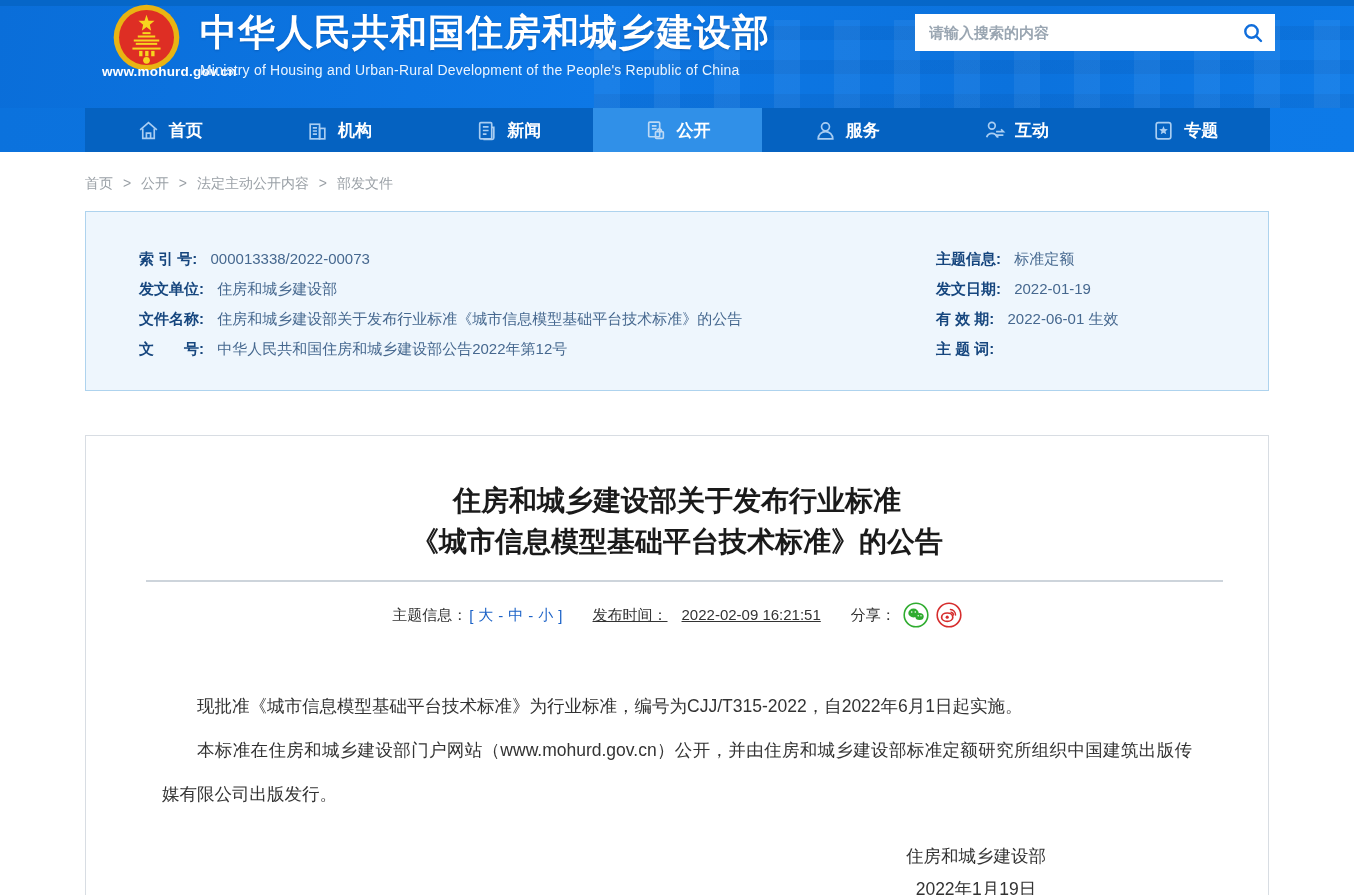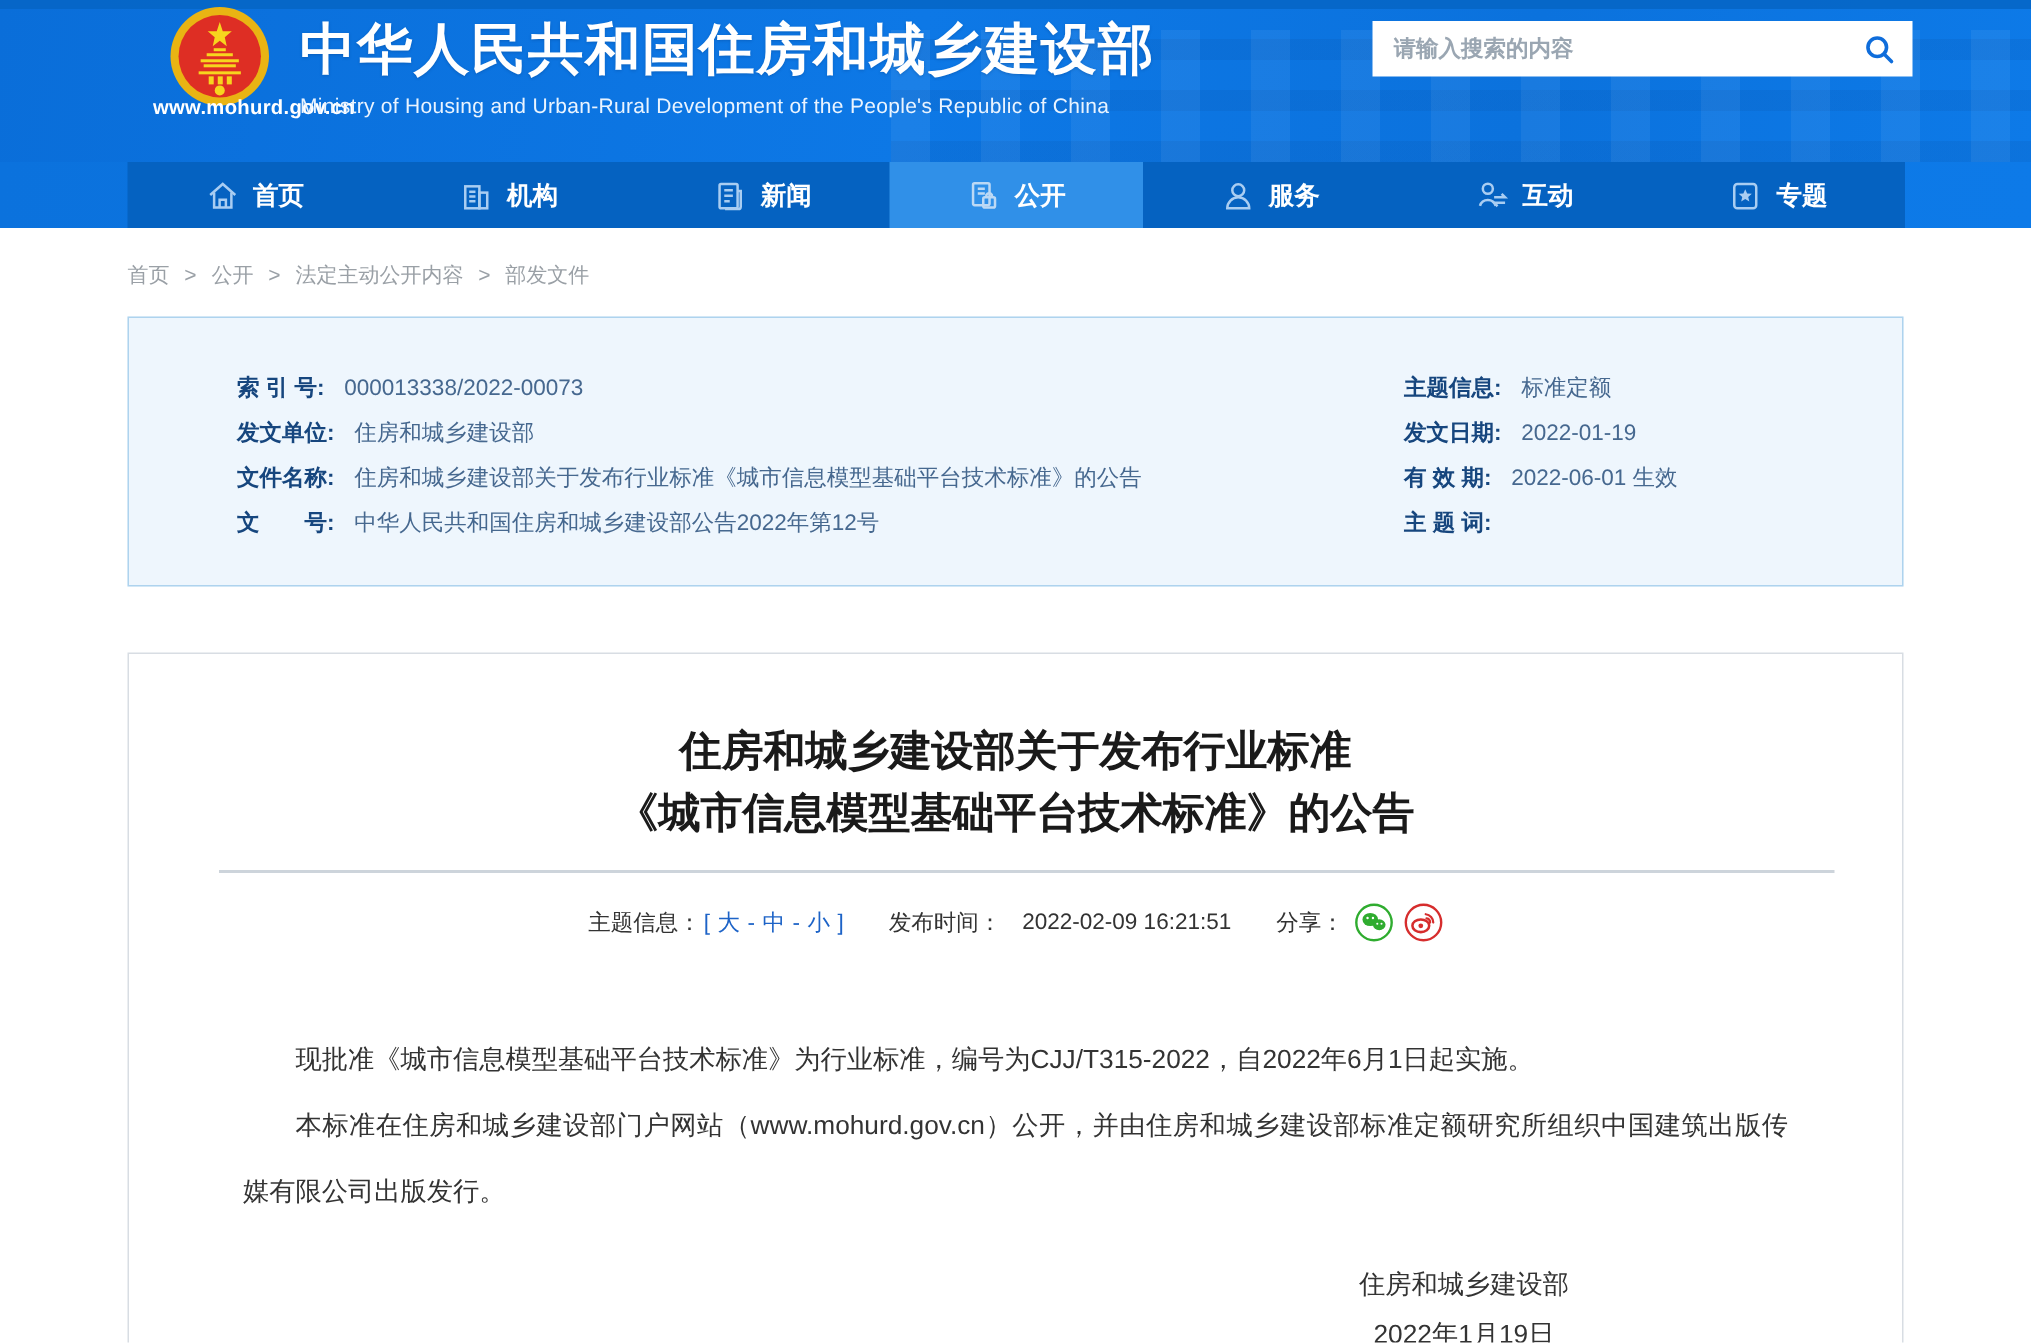--- a/index.html
+++ b/index.html
@@ -55,7 +55,7 @@
   
   .meta-box { margin: 0 85px; background: #eef6fd; border: 1px solid #aed3ee;
     display: flex; padding: 32px 0 26px; }
-  .meta-left { flex: 1; padding-left: 72px; }
+  .meta-left { flex: 1; padding-left: 53px; }
   .meta-right { width: 332px; padding-right: 20px; }
   .meta-row { line-height: 30px; font-size: 15px; white-space: nowrap; }
   .meta-label { color: #16467e; font-weight: bold; margin-right: 9px; }

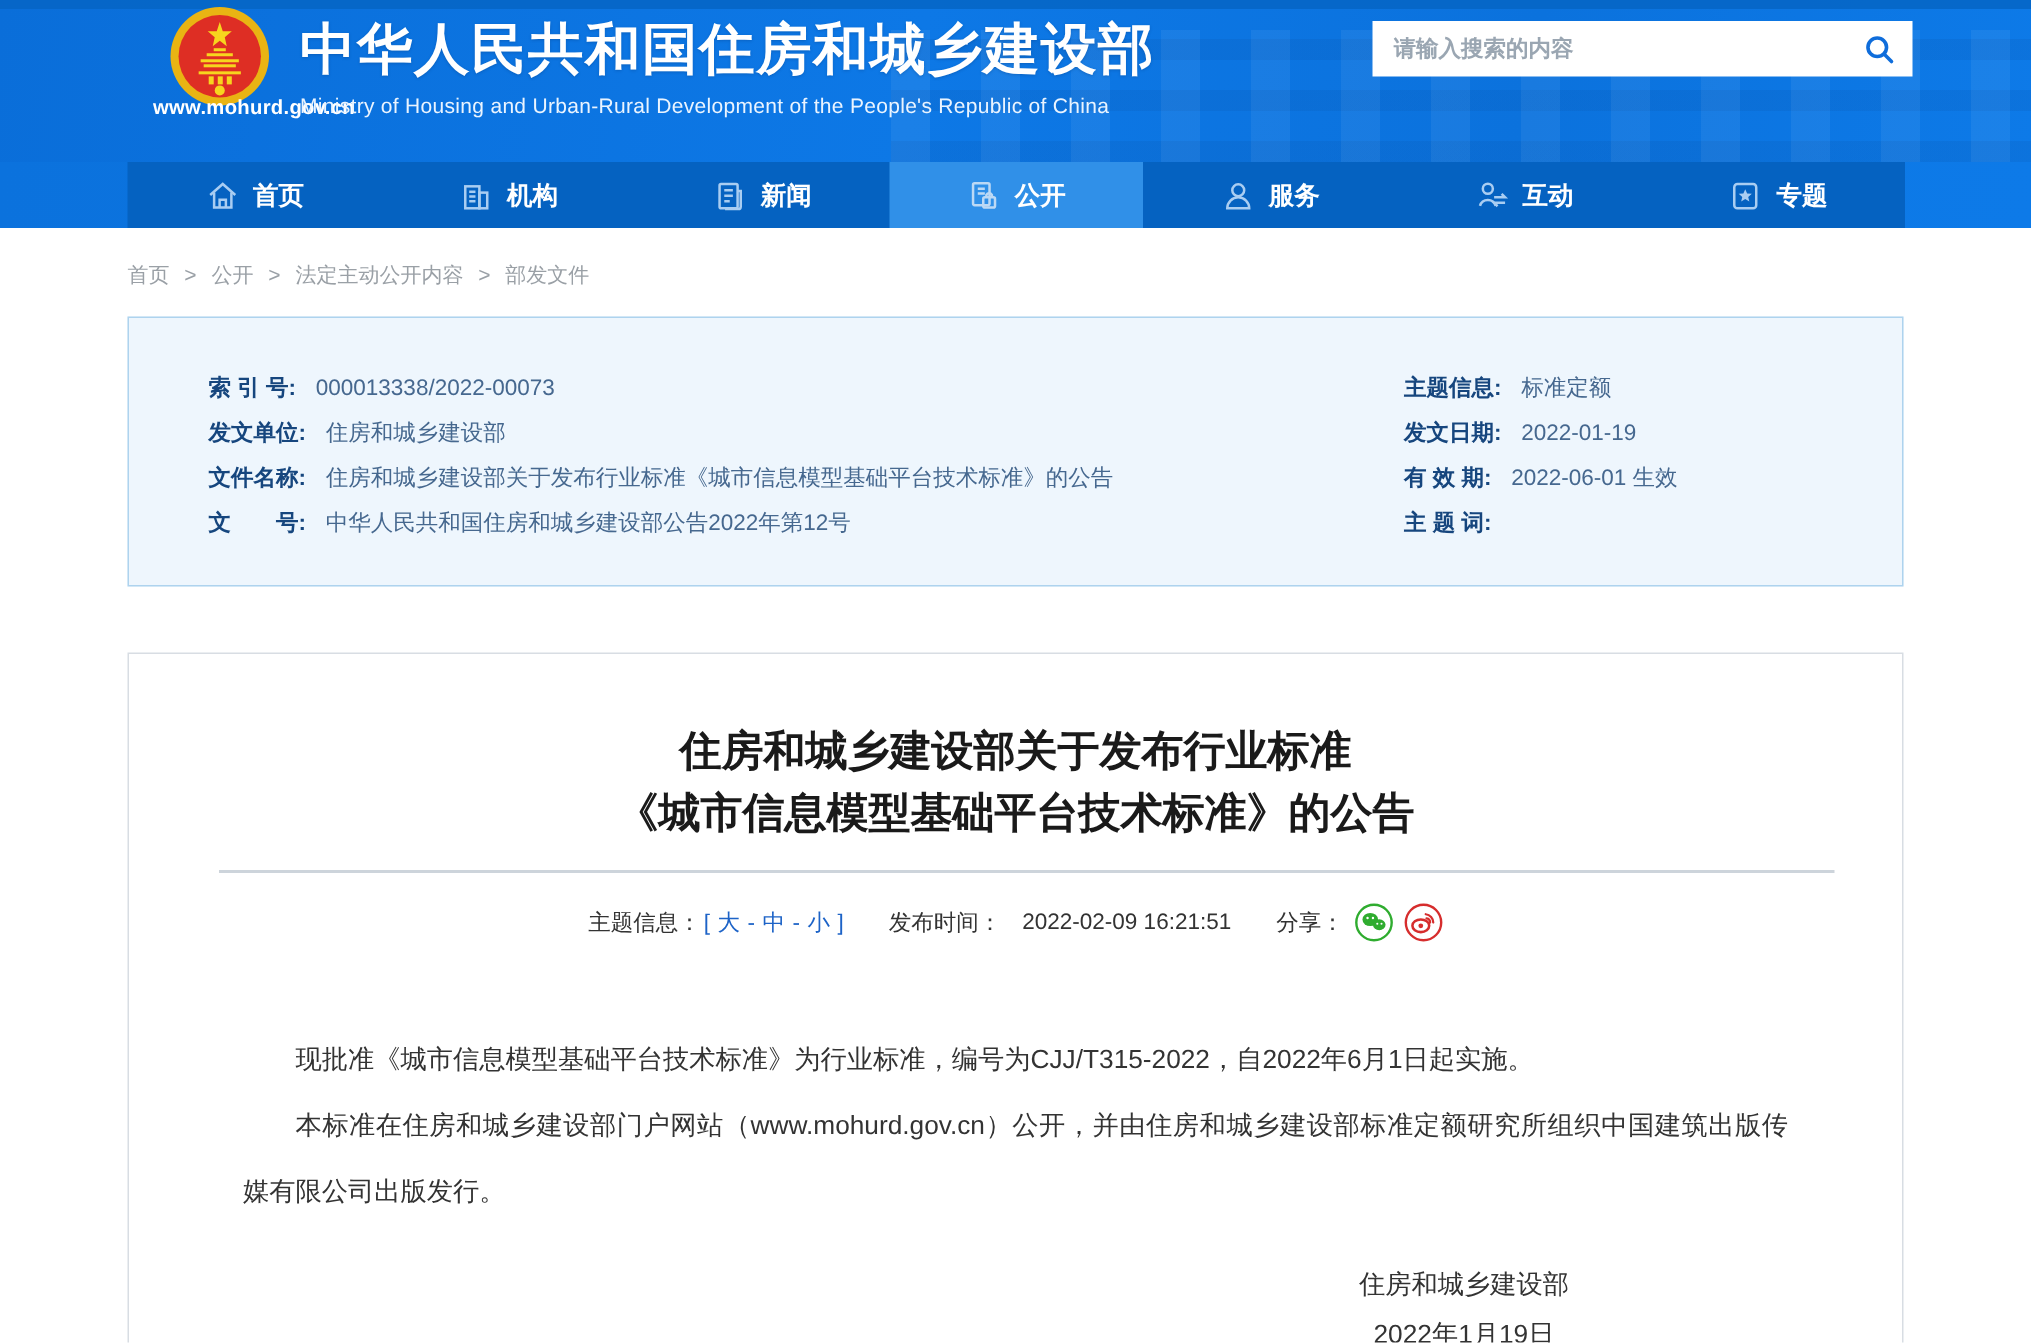--- a/index.html
+++ b/index.html
@@ -72,7 +72,7 @@
   .font-sel { display: flex; align-items: center; gap: 2px; }
   .font-sel .blue { color: #1d63c7; cursor: pointer; padding: 0 3px; }
   .font-sel .brk { color: #1d63c7; }
-  .pub-time { display: flex; gap: 14px; }
+  .pub-time { display: flex; gap: 14px; text-decoration: underline; }
   .share { display: flex; align-items: center; gap: 7px; }
   .share-ic { width: 26px; height: 26px; cursor: pointer; display: block; }
 

